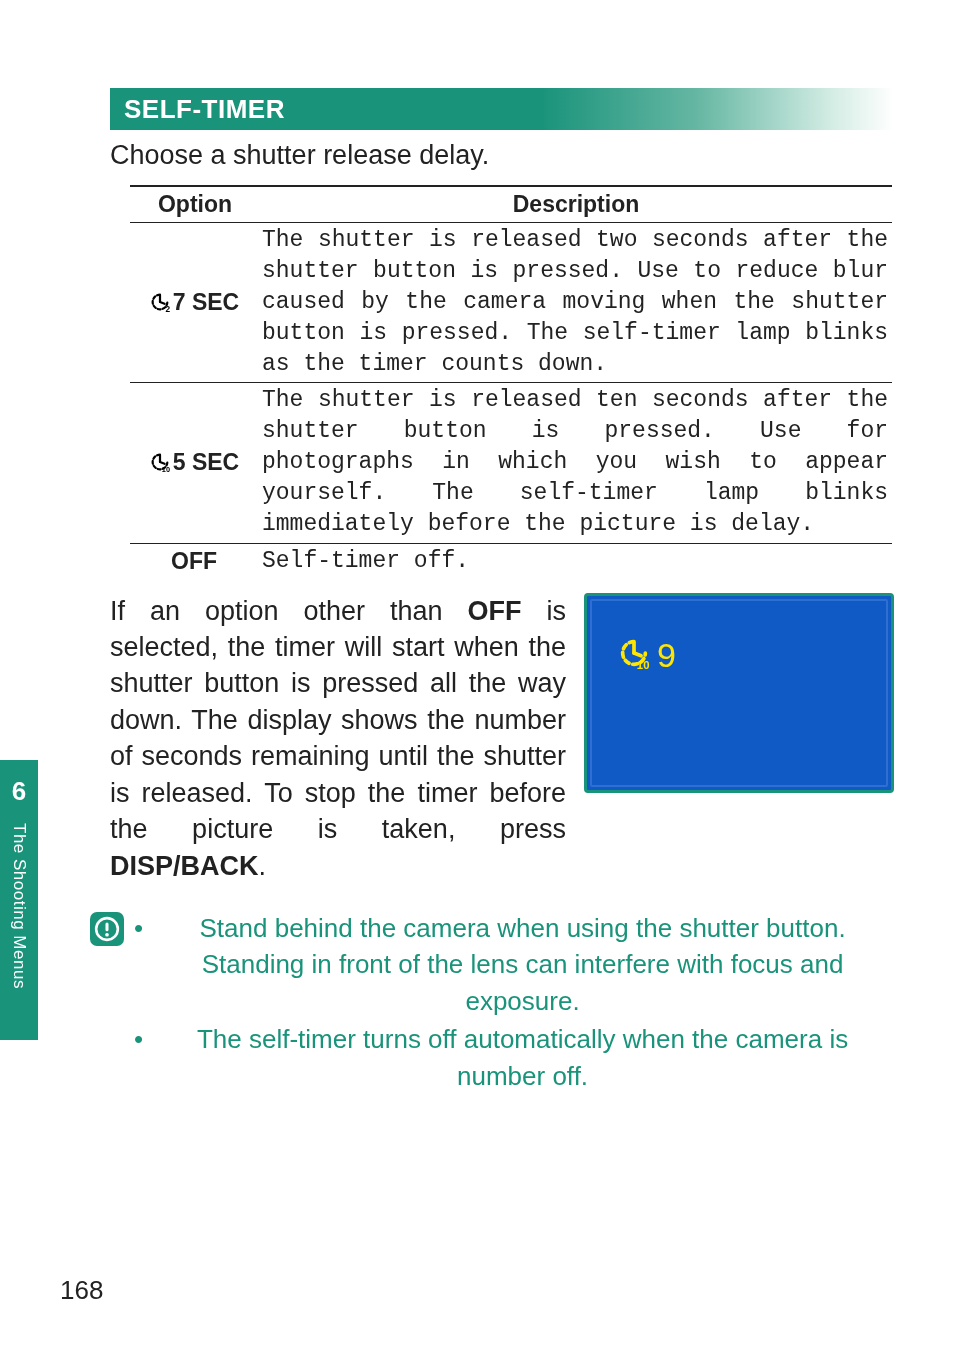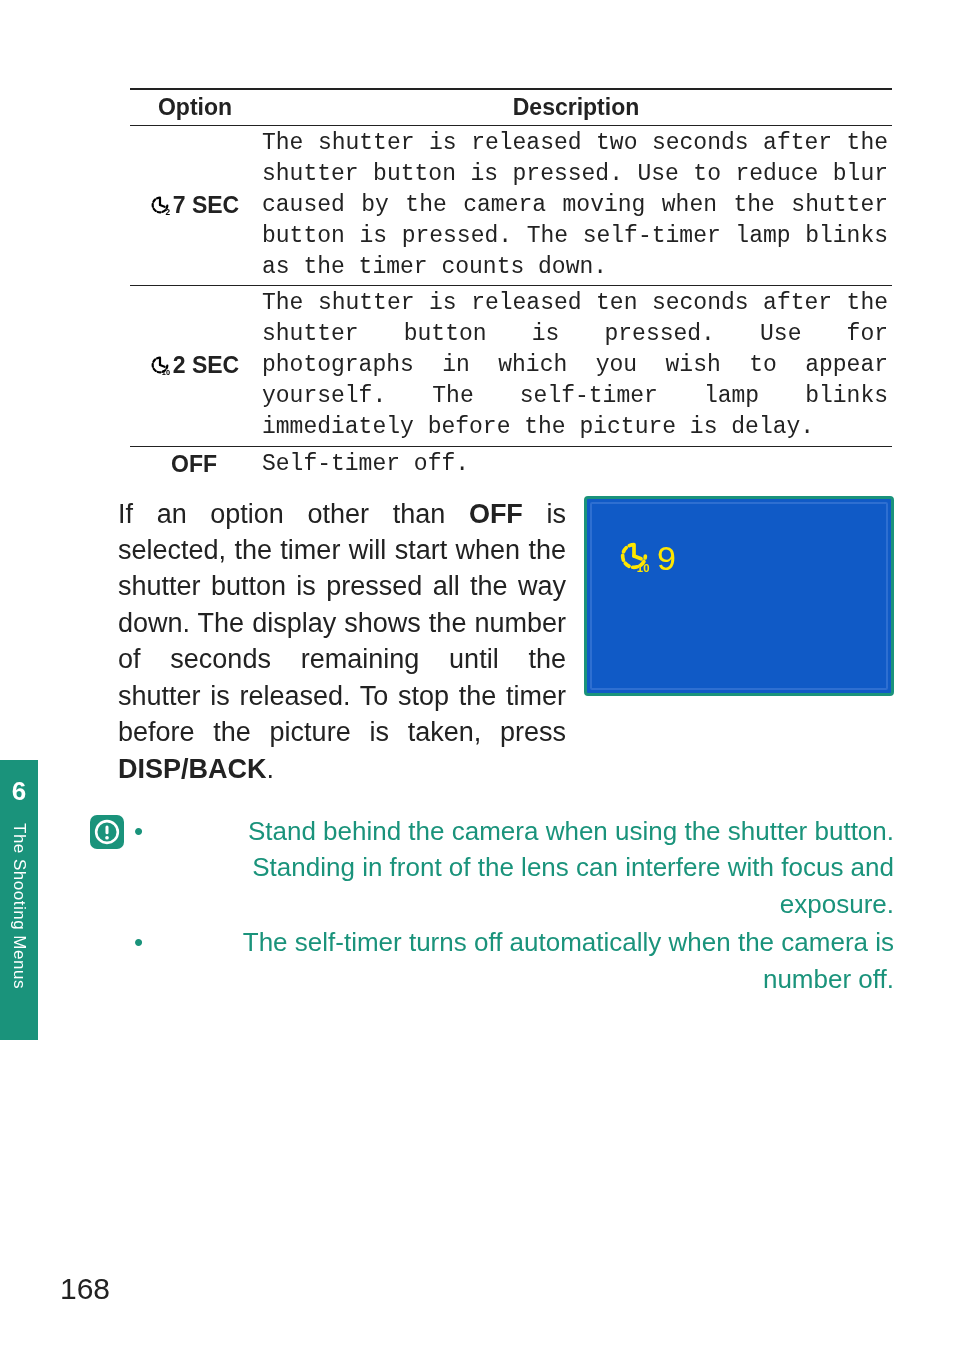--- a/index.html
+++ b/index.html
@@ -210,6 +210,9 @@
 
 <div class="page">
 
+  <div class="section-header">
+    <span>SELF-TIMER</span>
+  </div>
 
 
   <table class="options">

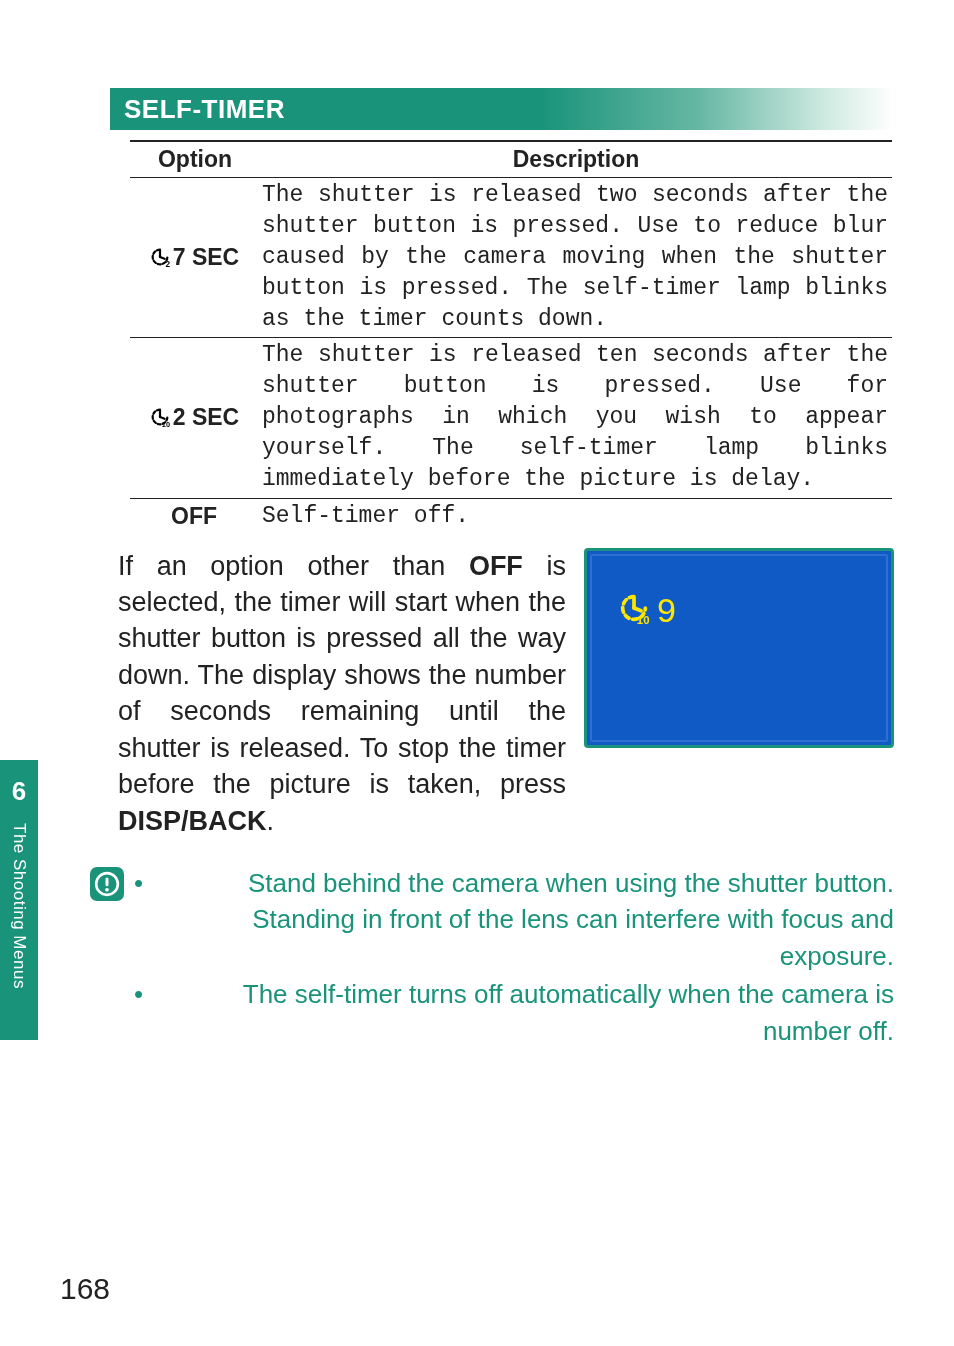--- a/index.html
+++ b/index.html
@@ -214,6 +214,7 @@
     <span>SELF-TIMER</span>
   </div>
 
+  <p class="intro">Choose a shutter release delay.</p>
 
   <table class="options">
     <thead>

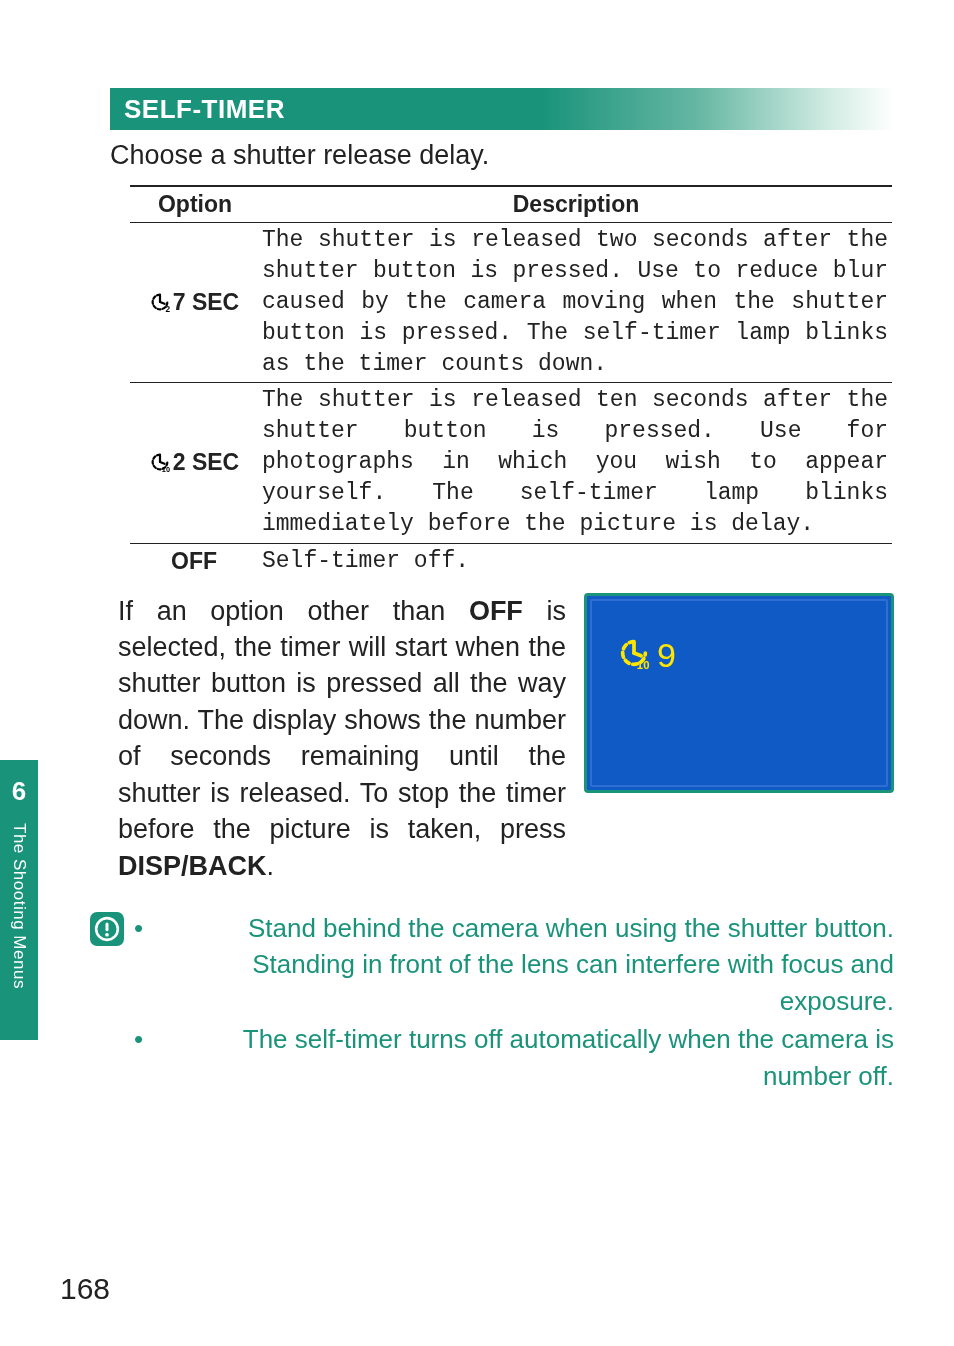--- a/index.html
+++ b/index.html
@@ -246,7 +246,7 @@
               <path d="M12 12 L17 14" stroke="#000" stroke-width="2.4" stroke-linecap="round"></path>
               <text x="14" y="23" font-size="8" font-weight="700" fill="#000">10</text>
             </svg>
-          </span><span>2 SEC</span>
+          </span><span>5 SEC</span>
         </td>
         <td class="desc">The shutter is released ten seconds after the shutter button is pressed. Use for photographs in which you wish to appear yourself. The self-timer lamp blinks immediately before the picture is delay.</td>
       </tr>

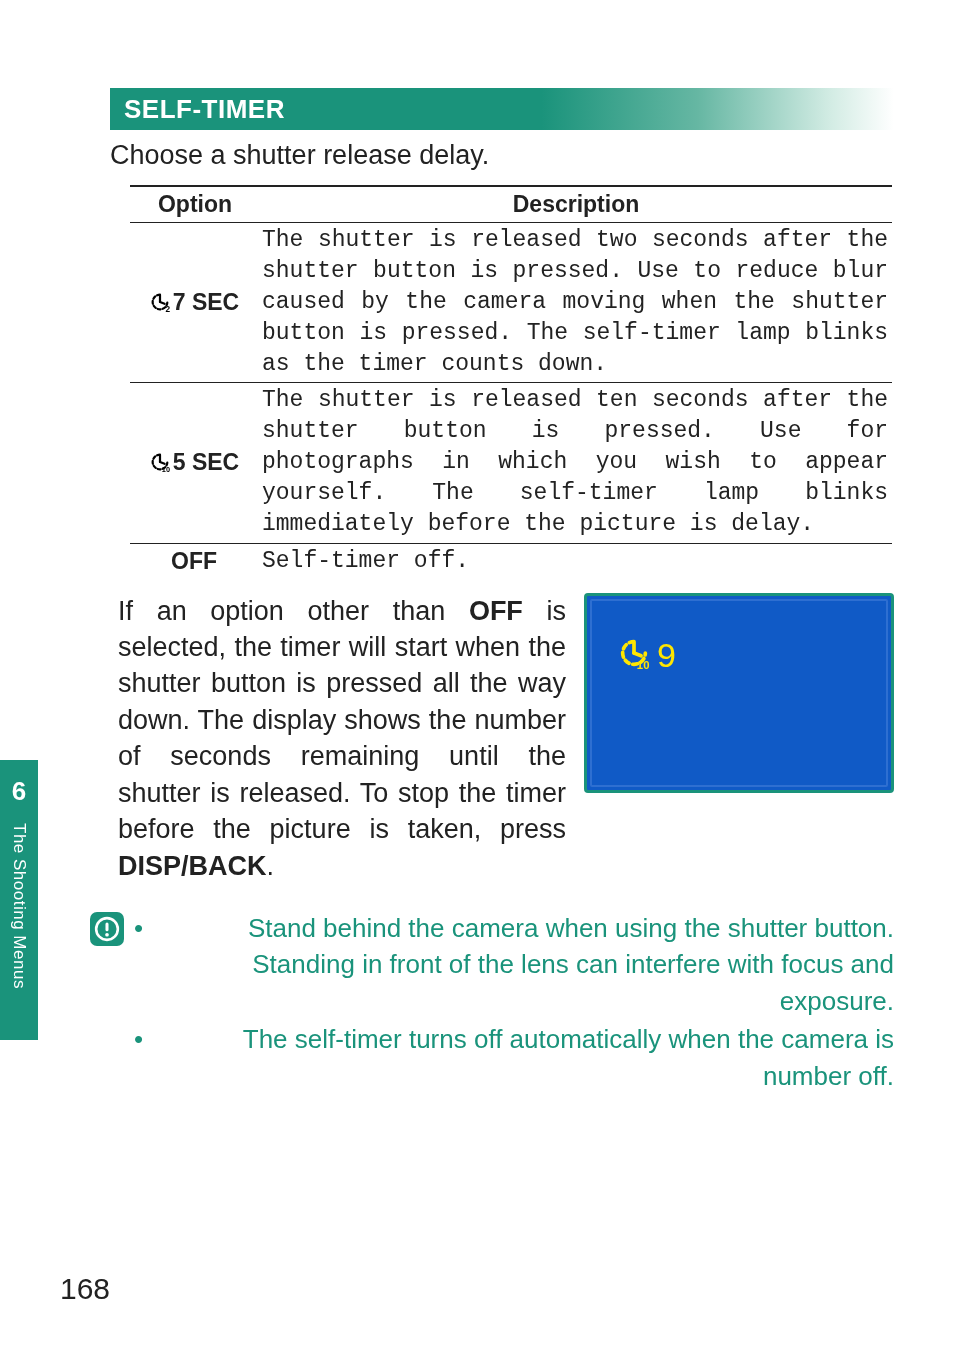--- a/index.html
+++ b/index.html
@@ -87,7 +87,6 @@
     line-height: 1.35;
     text-align: justify;
     text-justify: inter-word;
-    margin-left: 8px;
   }
   .under-text strong {
     font-weight: 700;

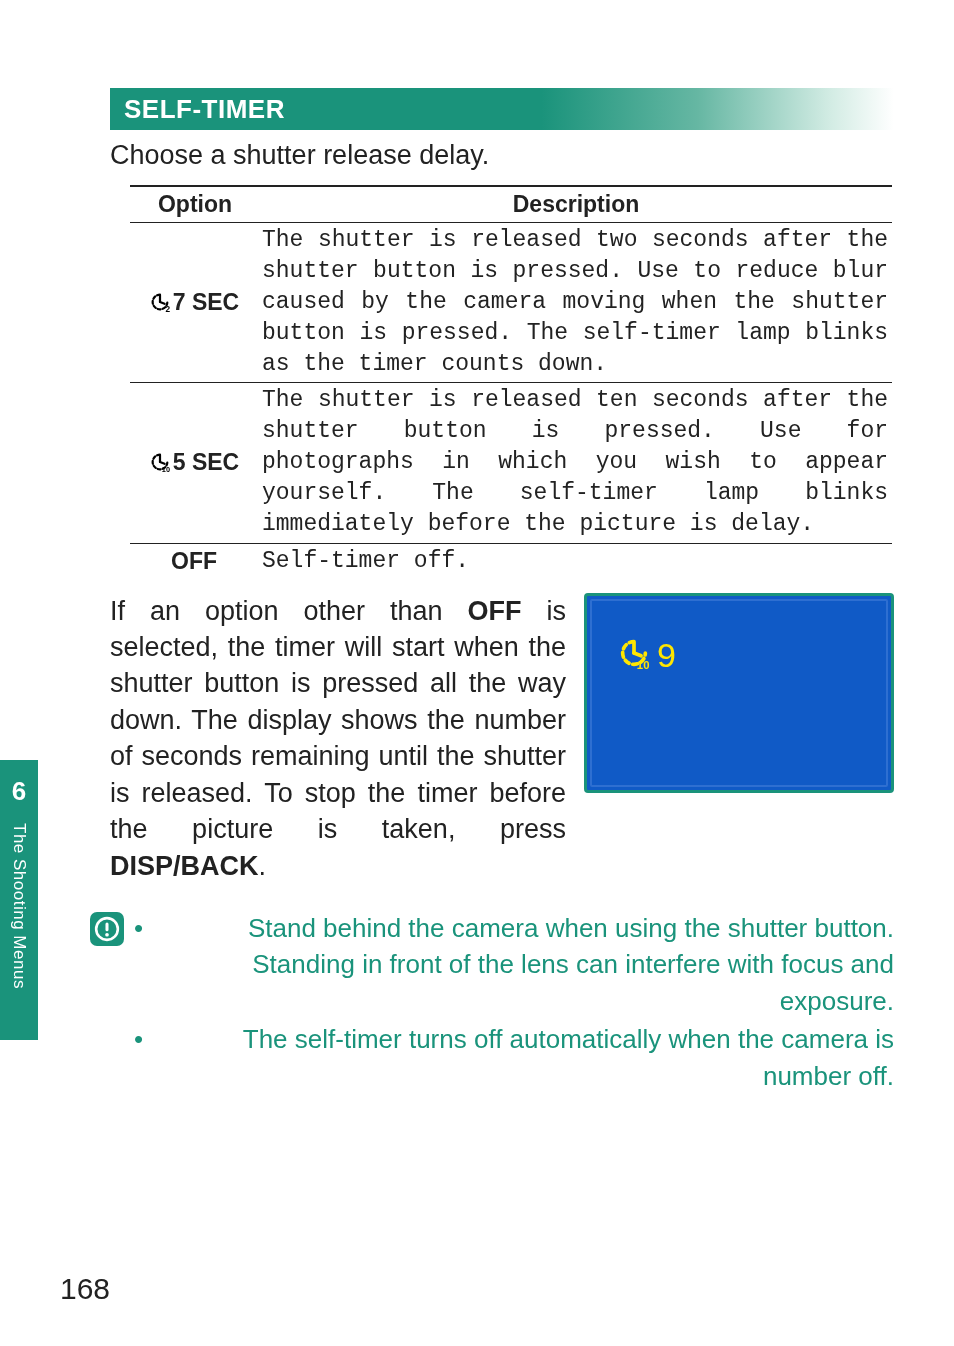--- a/index.html
+++ b/index.html
@@ -158,7 +158,7 @@
   }
   .warn-list .btxt {
     flex: 1;
-    text-align: right;
+    text-align: center;
   }
 
   .side-tab {

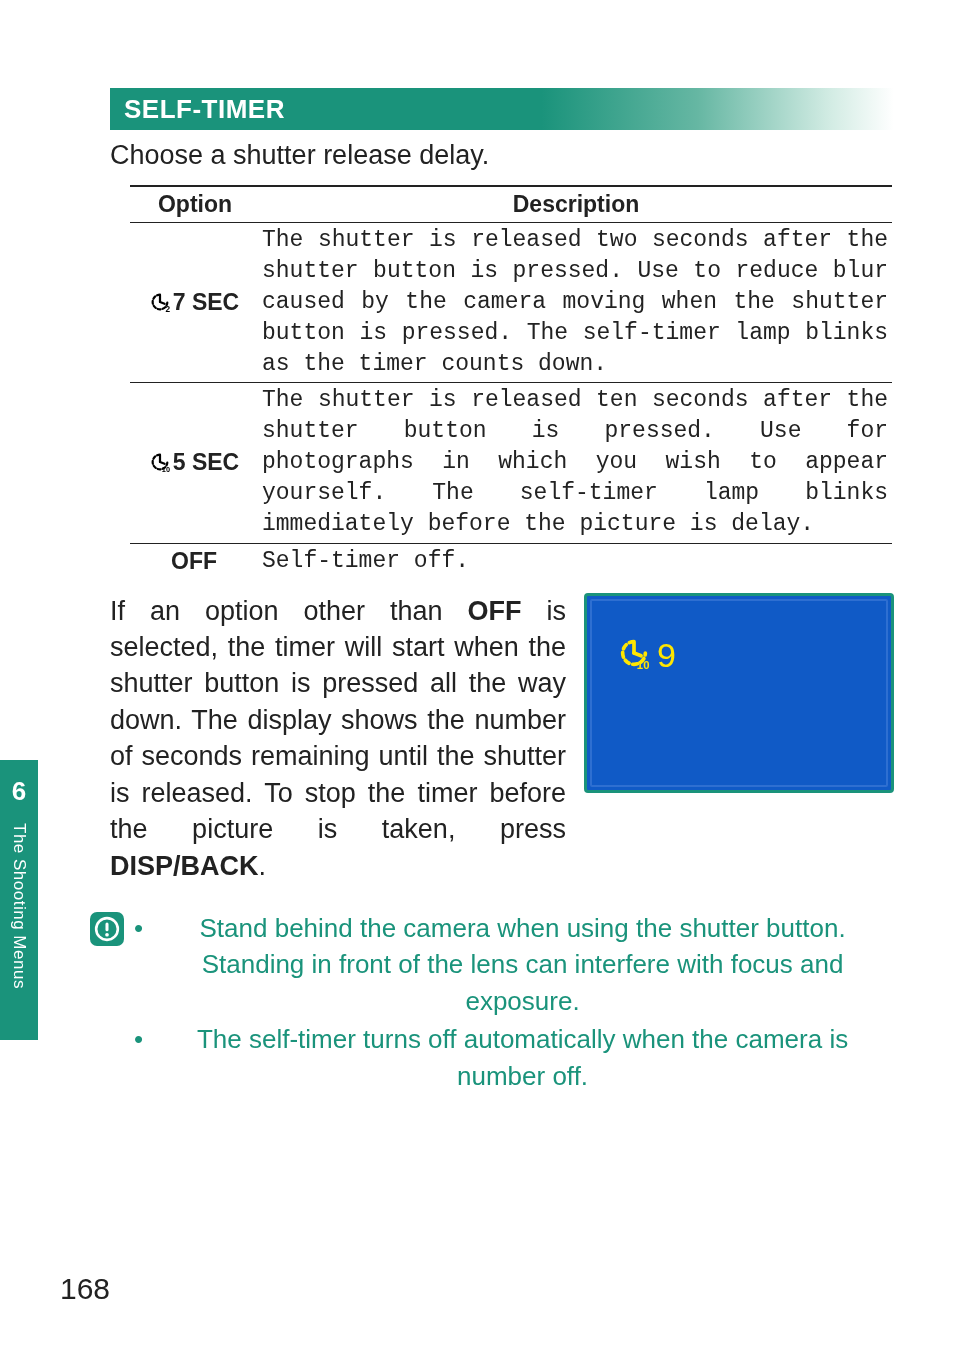--- a/index.html
+++ b/index.html
@@ -191,7 +191,7 @@
     position: absolute;
     left: 60px;
     bottom: 40px;
-    font-size: 30px;
+    font-size: 26px;
     font-weight: 400;
     margin-top: 16px;
   }

